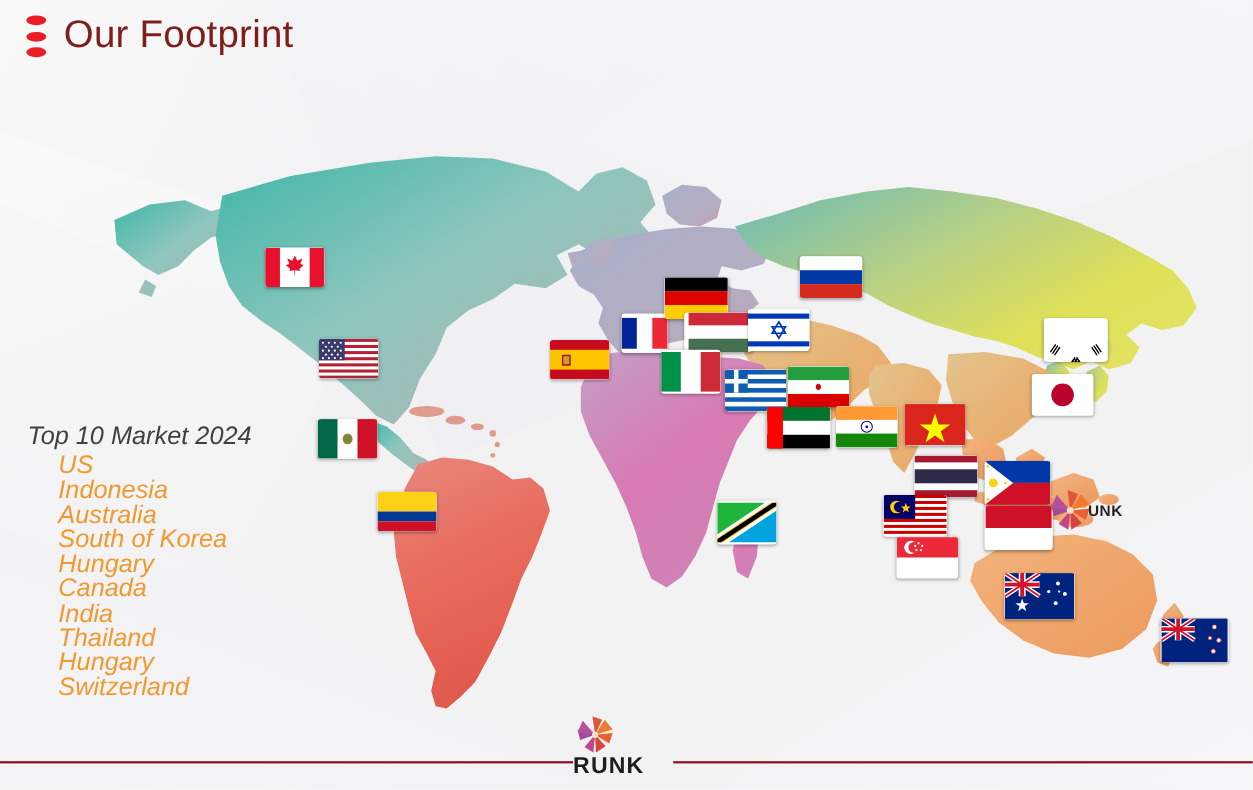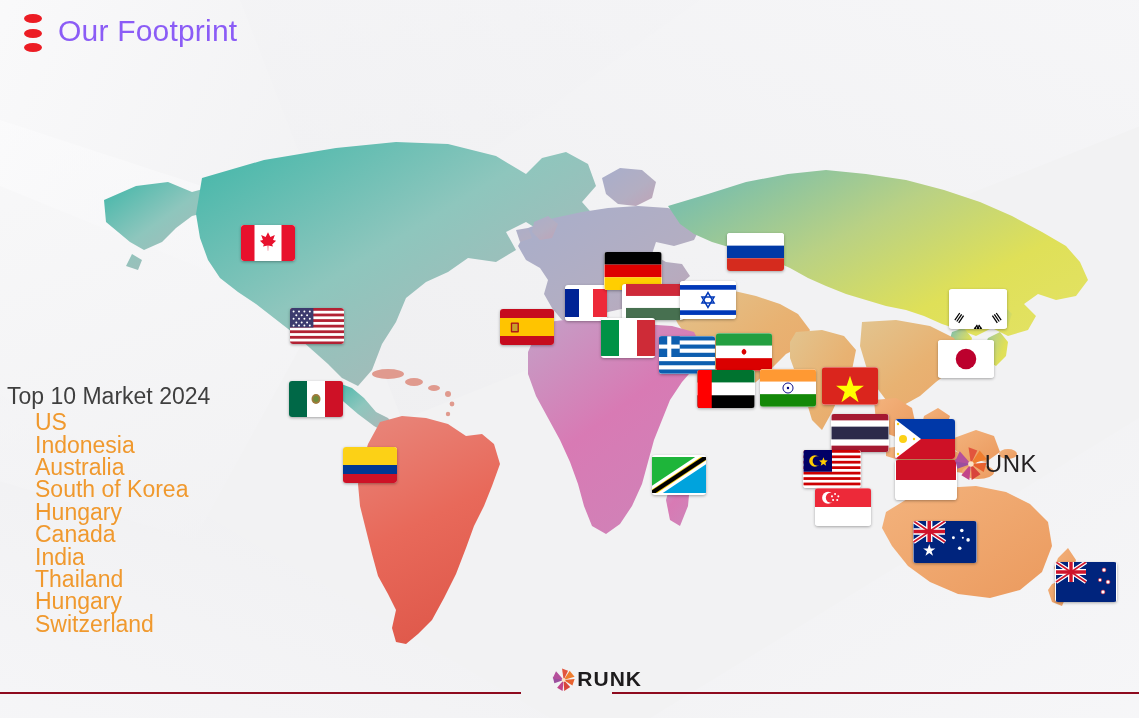--- a/index.html
+++ b/index.html
@@ -38,7 +38,7 @@
           height:46px; margin-right:16px; padding-top:4px; }
   #dots i { display:block; width:18px; height:9px; border-radius:50%;
             background:#ec1c24; margin:2px 0; }
-  #page-title { font-size:30px; color:#8b5cf6; font-weight:400; letter-spacing:.2px;
+  #page-title { font-size:35px; color:#7f1d1d; font-weight:400; letter-spacing:.2px;
                 line-height:1; }
 
   

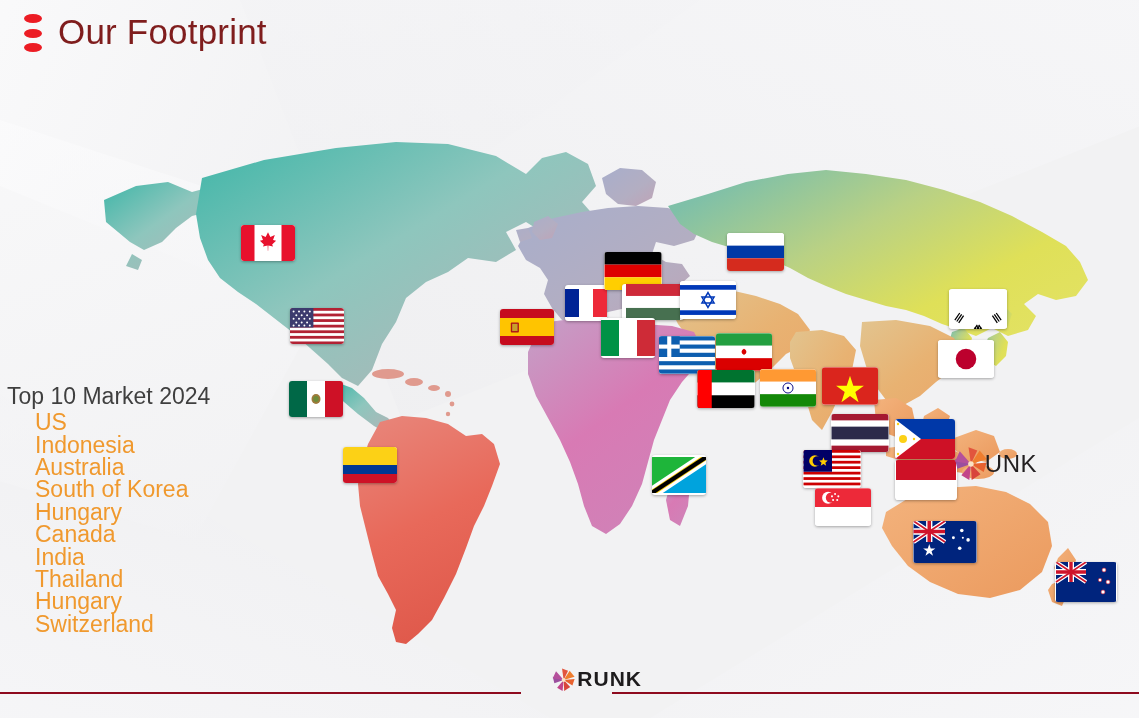--- a/index.html
+++ b/index.html
@@ -42,7 +42,7 @@
                 line-height:1; }
 
   
-  #top10 { position:absolute; left:7px; top:384px; }
+  #top10 { position:absolute; left:25px; top:384px;font-style:italic; }
   #top10-title { font-size:23px; color:#3f3f3f; margin-bottom:3px; line-height:1.05; }
   #top10 ul { list-style:none; }
   #top10 li { font-size:23px; color:#f0992e; line-height:22.4px; white-space:nowrap;margin-left:28px; }

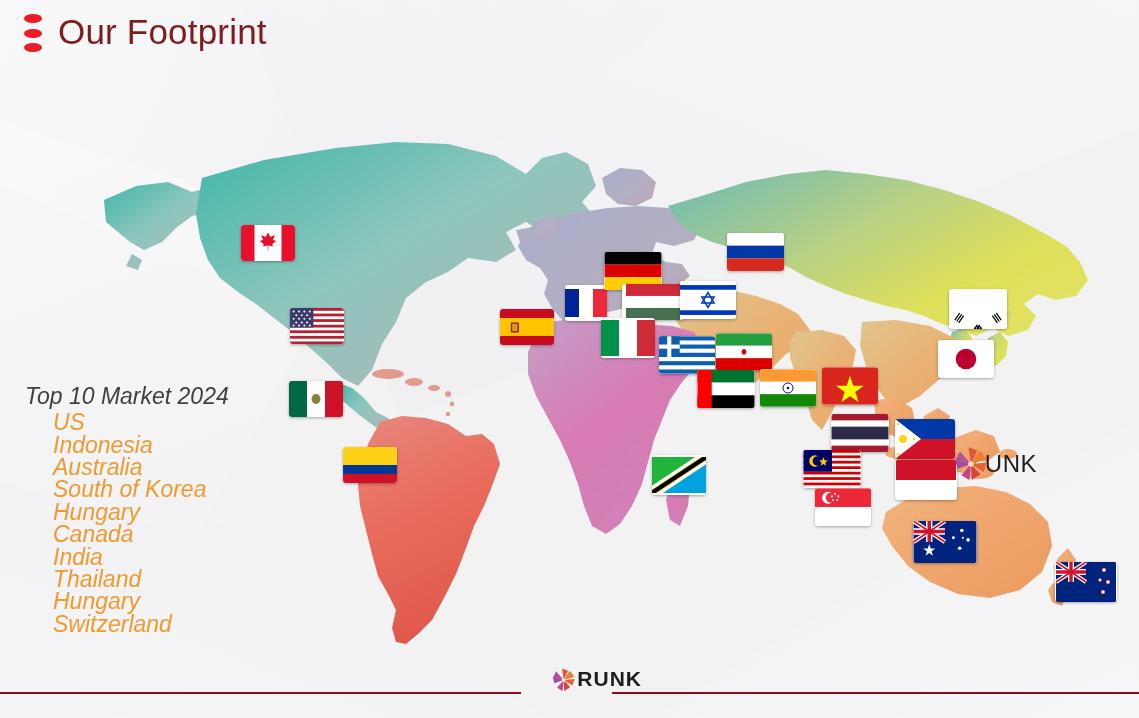--- a/index.html
+++ b/index.html
@@ -61,7 +61,7 @@
   #watermark { position:absolute; left:855px; top:358px; width:86px; height:48px;
                display:flex; align-items:center; }
   #watermark .pw { width:44px; height:44px; }
-  #watermark .wtext { font-size:24px; color:#221f20; font-weight:400;
+  #watermark .wtext { font-size:14px; color:#221f20; font-weight:700;
                       letter-spacing:.5px; margin-left:-6px; font-family:"Liberation Sans",sans-serif; }
 
   

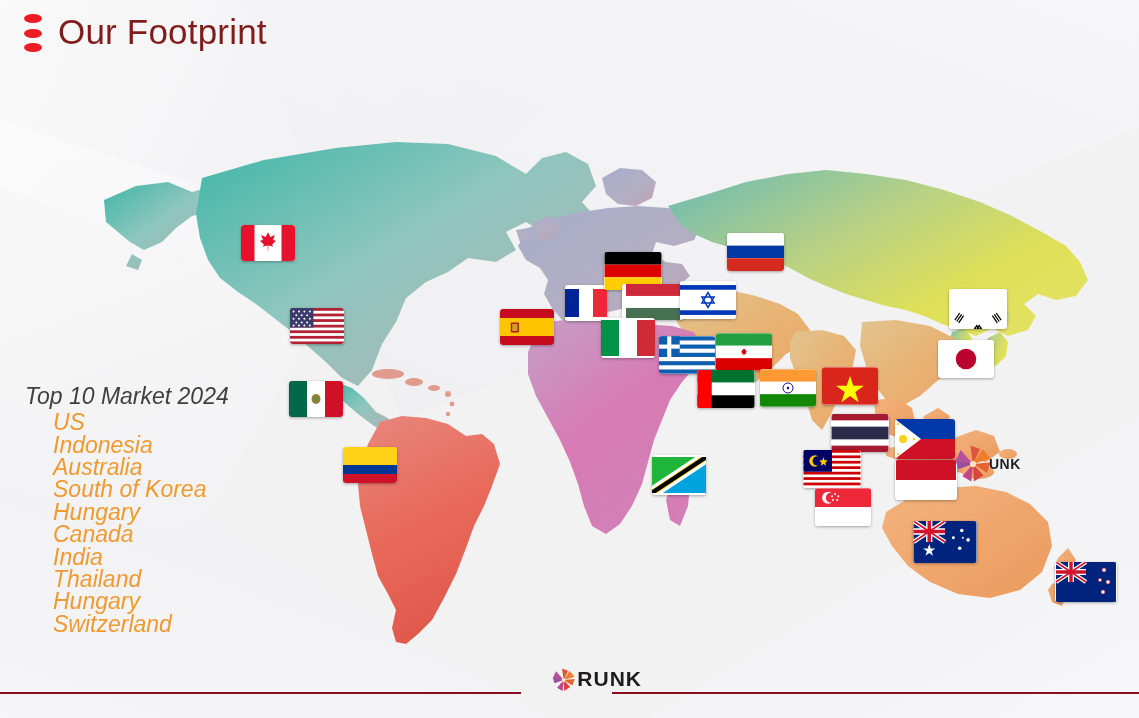--- a/index.html
+++ b/index.html
@@ -68,8 +68,8 @@
   #rule-left, #rule-right { position:absolute; top:692px; height:2px; background:#8e0a1e; }
   #rule-left { left:0; width:521px; }
   #rule-right { left:612px; width:527px; }
-  #footer-logo { position:absolute; left:550px; top:648px; width:92px; height:64px;
-                 display:flex; flex-direction:row; align-items:center; }
+  #footer-logo { position:absolute; left:521px; top:648px; width:92px; height:64px;
+                 display:flex; flex-direction:column; align-items:flex-start; }
   #footer-logo .pw { width:40px; height:40px; }
   #footer-logo .ftext { font-size:21px; color:#1e1c1d; font-weight:700; letter-spacing:1px;
                         margin-top:-3px; }

